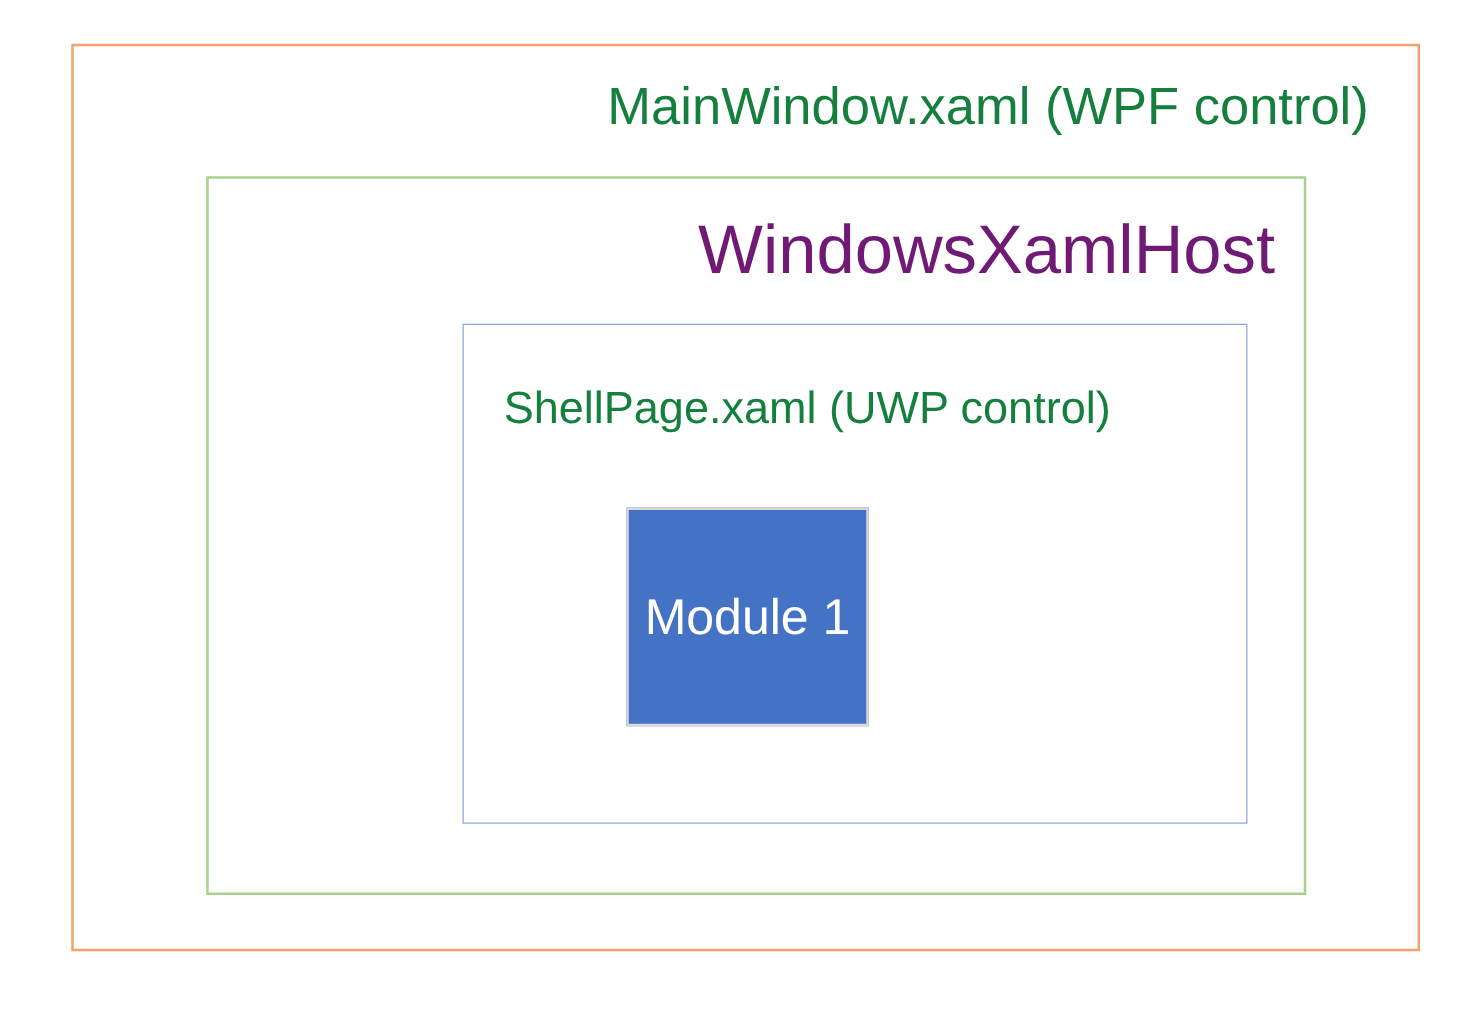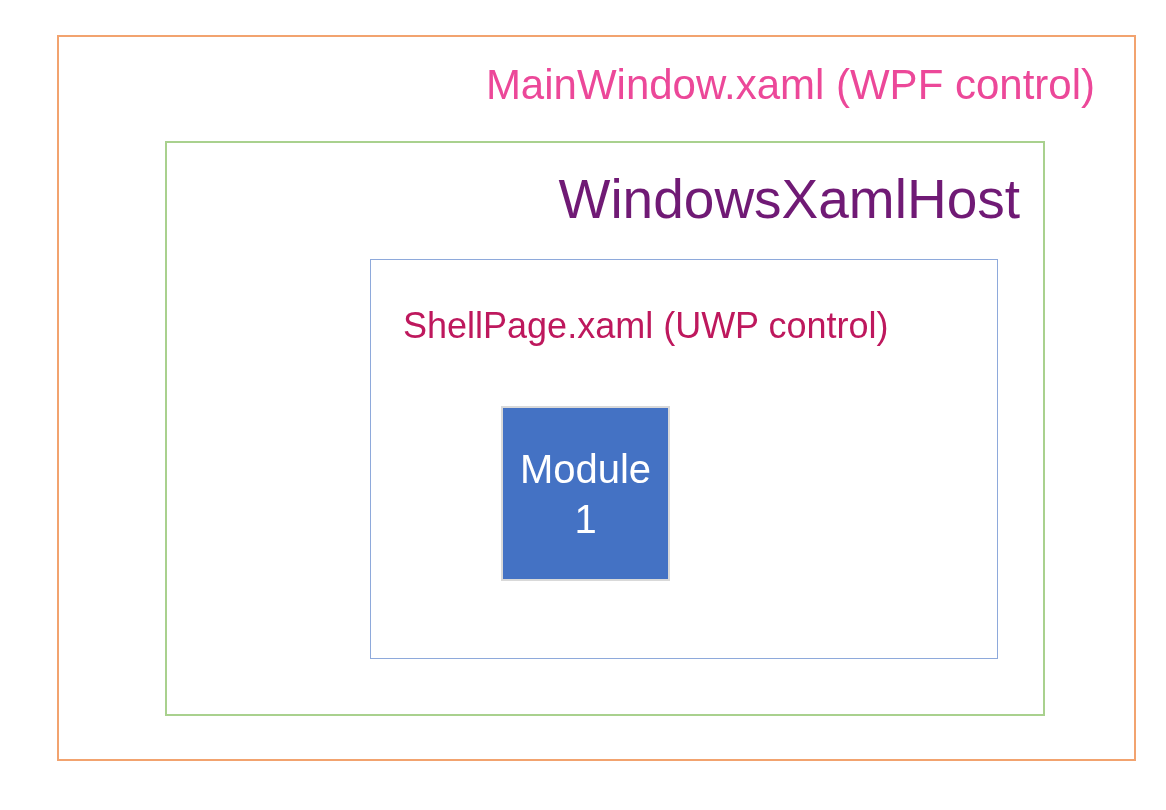--- a/index.html
+++ b/index.html
@@ -43,7 +43,7 @@
   .outer-label {
     top: 60px; right: 71px;
     font-size: 42px;
-    color: #ec4899;
+    color: #15803d;
   }
   .host-label {
     top: 166px; right: 146px;

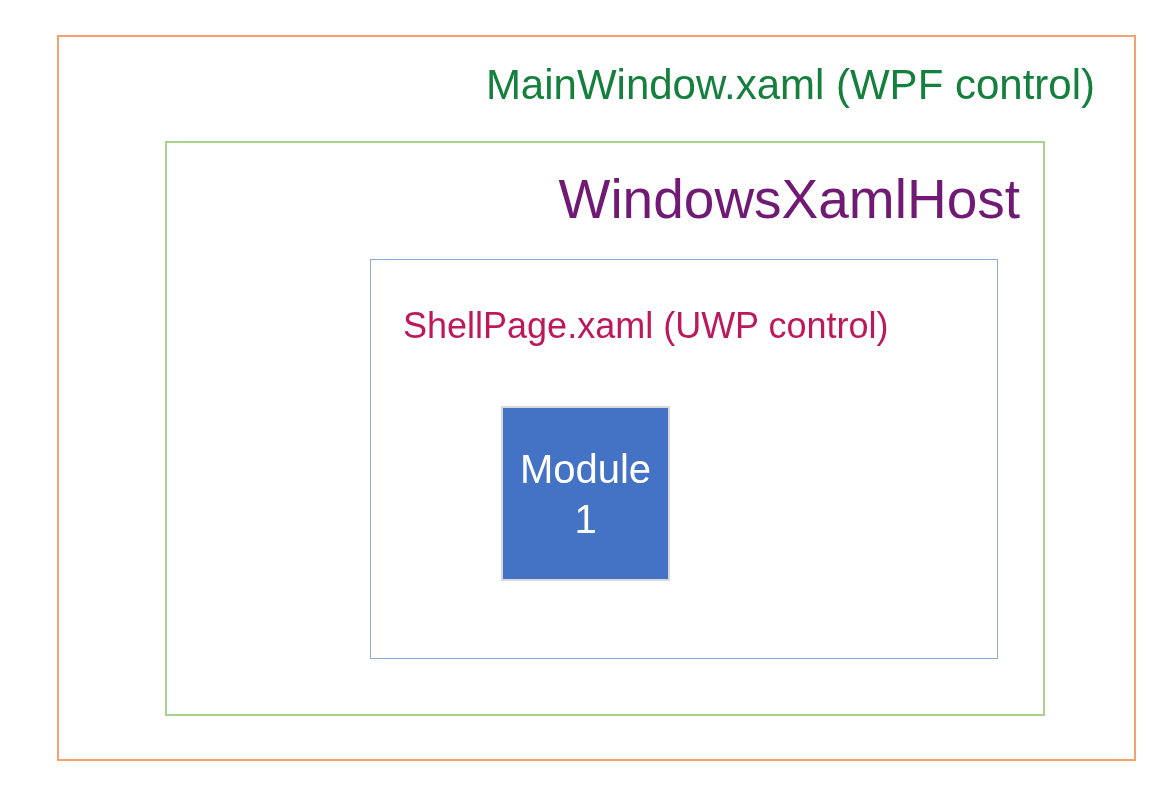--- a/index.html
+++ b/index.html
@@ -53,7 +53,7 @@
   .shell-label {
     top: 304px; left: 403px;
     font-size: 36px;
-    color: #be185d;
+    color: #15803d;
   }
   .module {
     position: absolute;

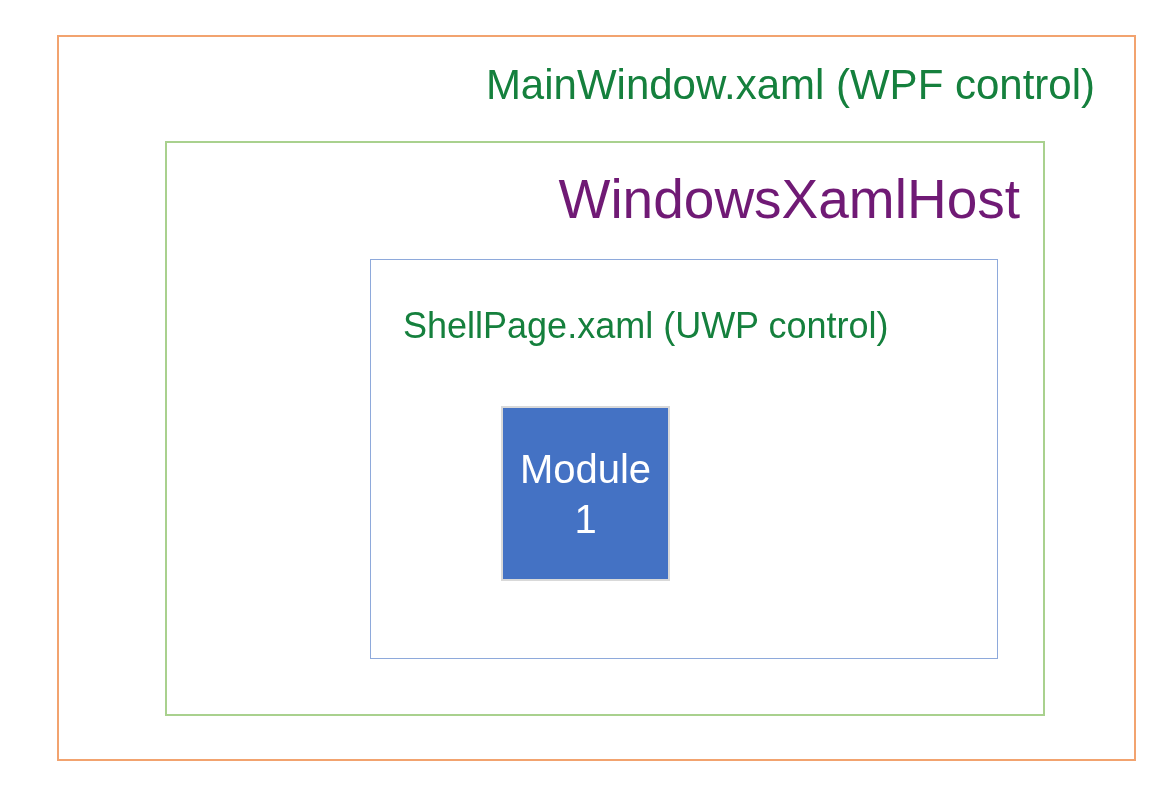--- a/index.html
+++ b/index.html
@@ -58,7 +58,7 @@
   .module {
     position: absolute;
     top: 406px;
-    width: 169px; height: 175px;
+    width: 194px; height: 175px;
     background: #4472C4;
     border: 2px solid #D9D9D9;
     box-sizing: border-box;

